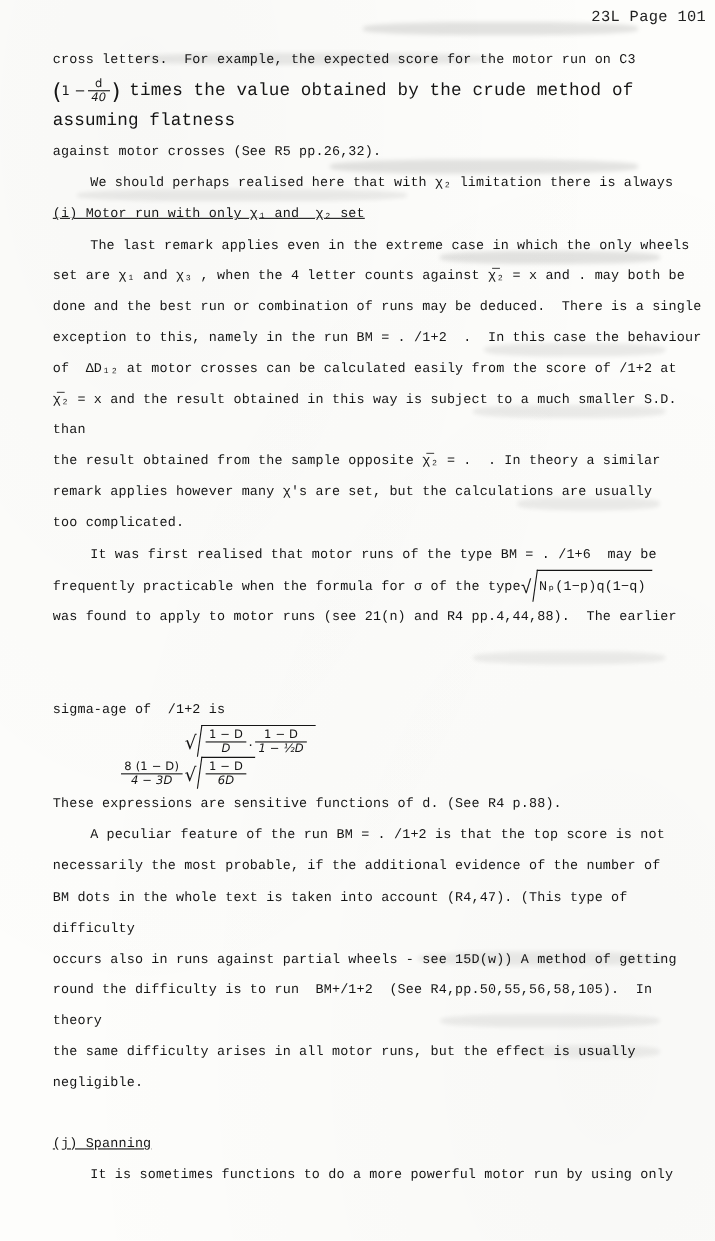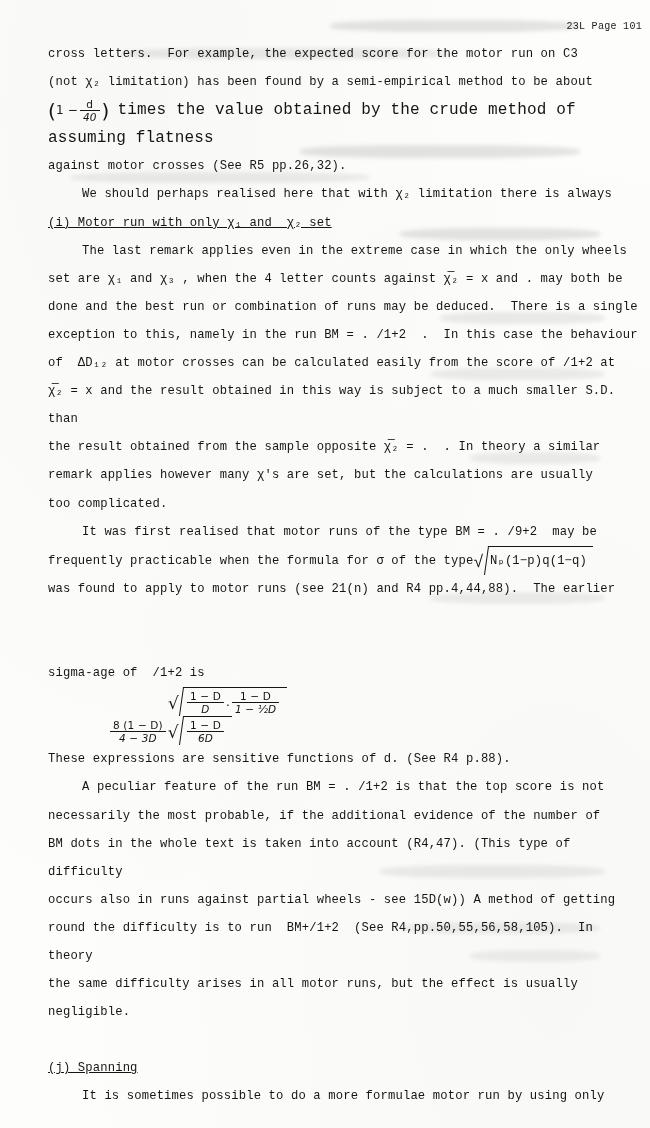--- a/index.html
+++ b/index.html
@@ -26,10 +26,10 @@
   }
   .header-right {
     position: absolute;
-    top: 21px;
+    top: 8px;
     right: 8px;
     font-family: "Liberation Mono", monospace;
-    font-size: 10px;
+    font-size: 14px;
     letter-spacing: 0.3px;
     color: #222;
   }

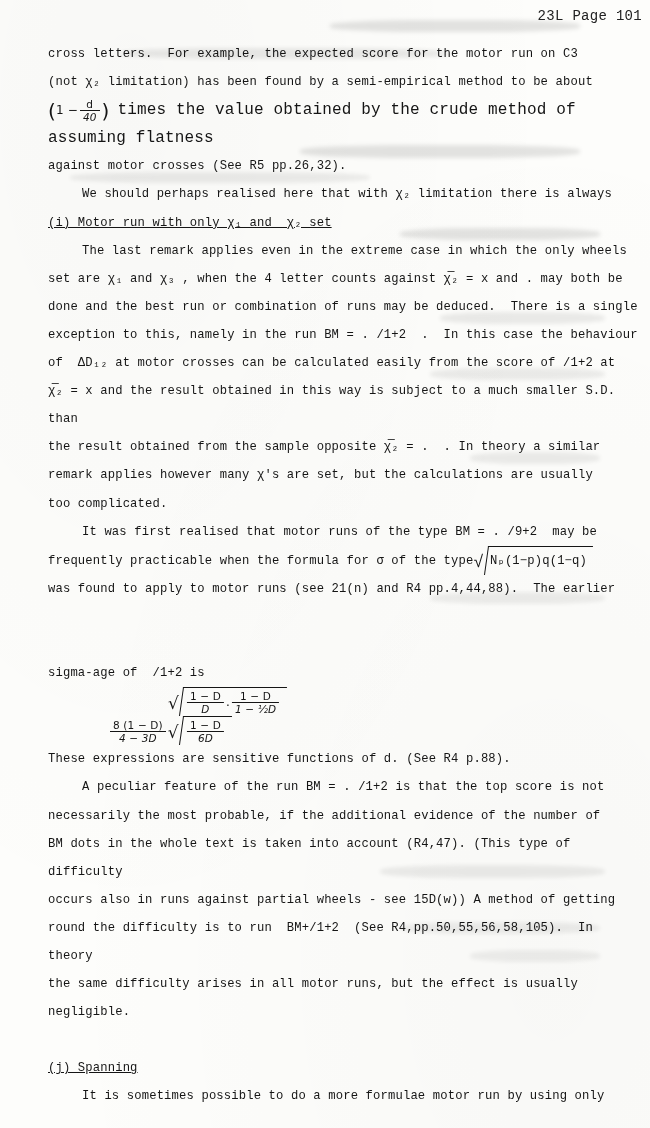--- a/index.html
+++ b/index.html
@@ -136,7 +136,7 @@
 
   <div class="body-text">
 
-    <p class="para"><span>cross letters.  For example, the expected score for the motor run on C3</span><br><span>(not χ₂ limitation) has been found by a semi-empirical method to be about</span></p>
+    <p class="para"><span>cross letters.  For example, the expected score for the motor run on C3</span><br></p>
 
     <p class="math-line"><span class="paren-big">(</span><span>1 −</span><span class="frac"><span class="num">d</span><span class="den">40</span></span><span class="paren-big">)</span>&nbsp;&nbsp;<span style="font-family:'Liberation Mono',monospace;font-size:16px;">times the value obtained by the crude method of assuming flatness</span></p>
 

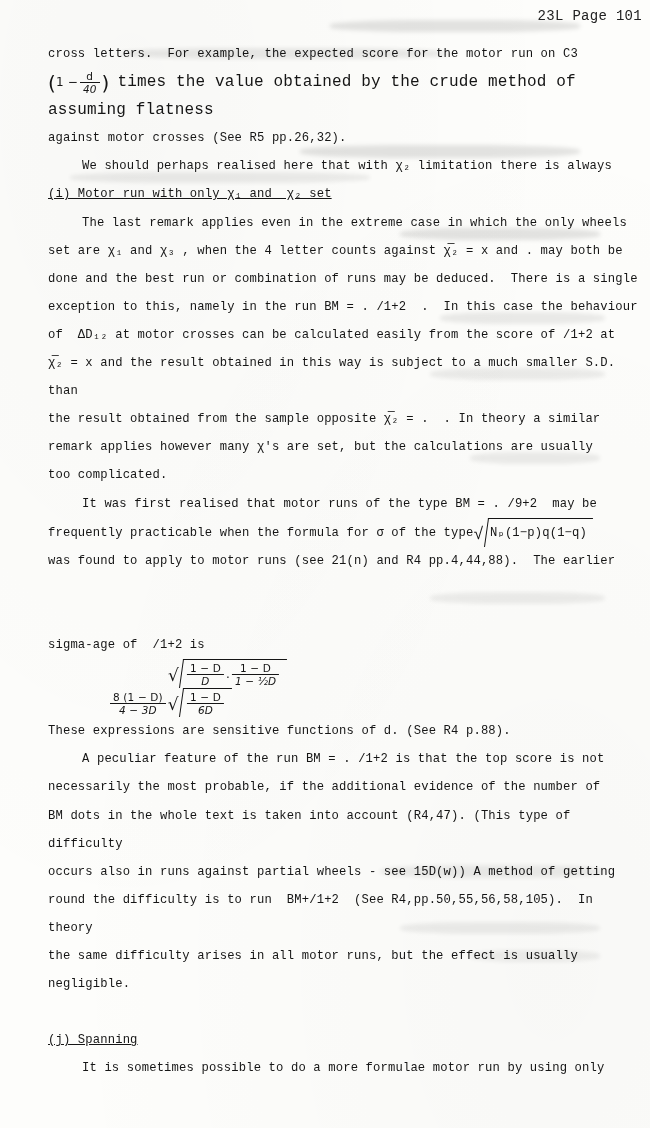--- a/index.html
+++ b/index.html
@@ -148,7 +148,7 @@
 
     <p class="para indent"><span>The last remark applies even in the extreme case in which the only wheels</span><br><span>set are χ₁ and χ₃ , when the 4 letter counts against χ̅₂ = x and . may both be</span><br><span>done and the best run or combination of runs may be deduced.  There is a single</span><br><span>exception to this, namely in the run BM = . /1+2  .  In this case the behaviour</span><br><span>of  ΔD₁₂ at motor crosses can be calculated easily from the score of /1+2 at</span><br><span>χ̅₂ = x and the result obtained in this way is subject to a much smaller S.D. than</span><br><span>the result obtained from the sample opposite χ̅₂ = .  . In theory a similar</span><br><span>remark applies however many χ's are set, but the calculations are usually</span><br><span>too complicated.</span></p>
 
-    <p class="para indent">It was first realised that motor runs of the type BM = . /9+2  may be</p>
+    <p class="para indent">It was first realised that motor runs of the type BM = . /1+6  may be</p>
 
     <p class="para"><span>frequently practicable when the formula for σ of the type</span><span class="radical">√</span><span class="sqrt"><span>Nₚ(1−p)q(1−q)</span></span></p>
 

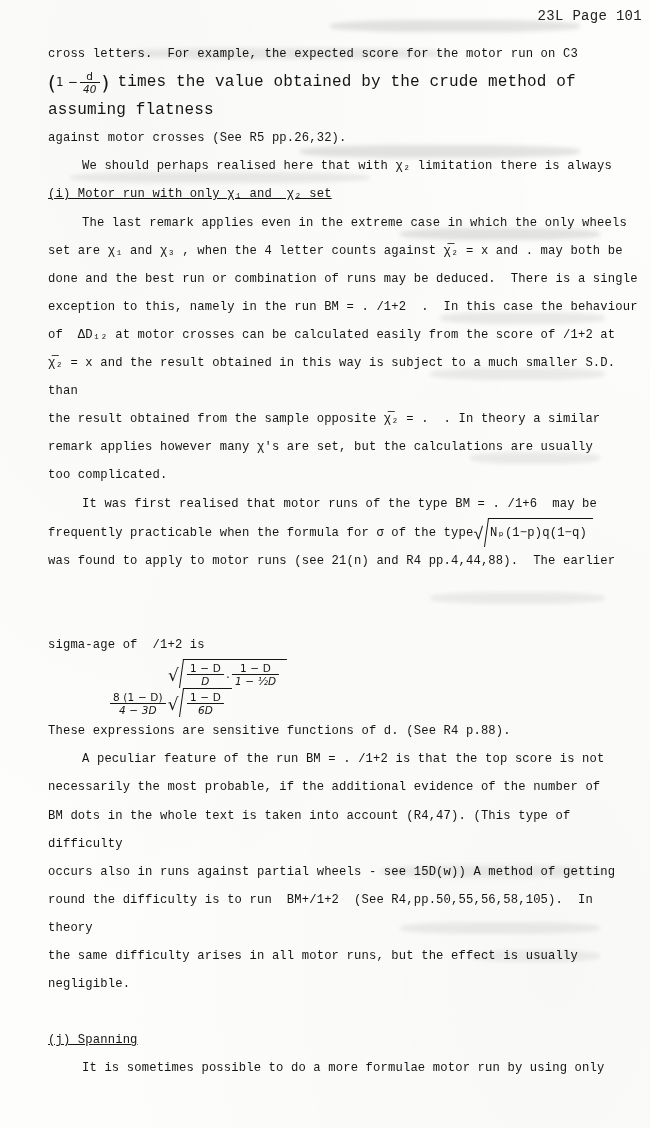--- a/index.html
+++ b/index.html
@@ -167,7 +167,7 @@
 
     <p class="heading">(j) Spanning</p>
 
-    <p class="para indent"><span>It is sometimes possible to do a more formulae motor run by using only</span><br></p>
+    <p class="para indent"><span>It is sometimes functions to do a more powerful motor run by using only</span><br></p>
 
   </div>
 

